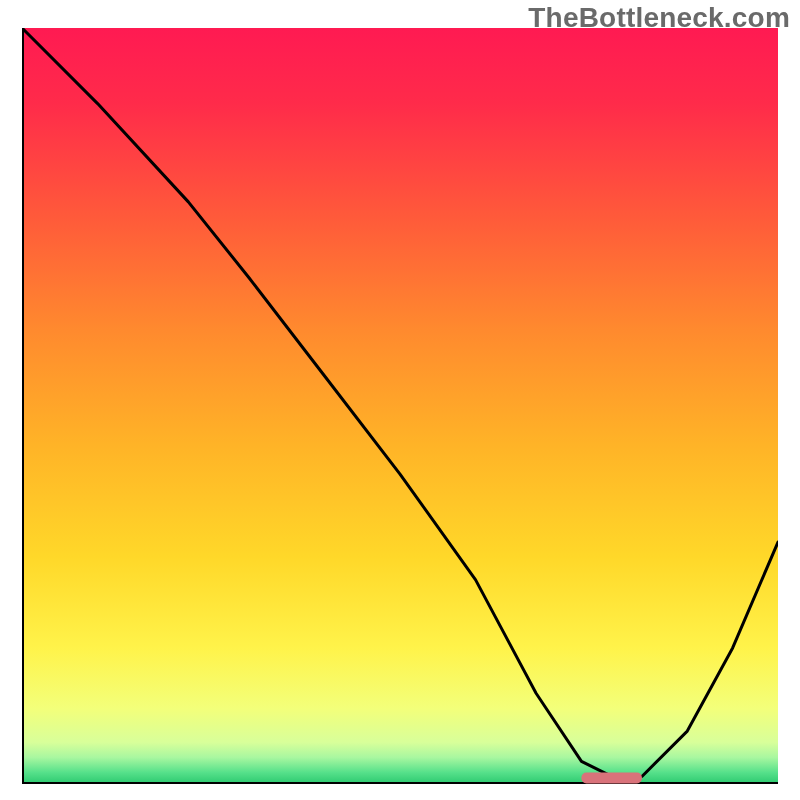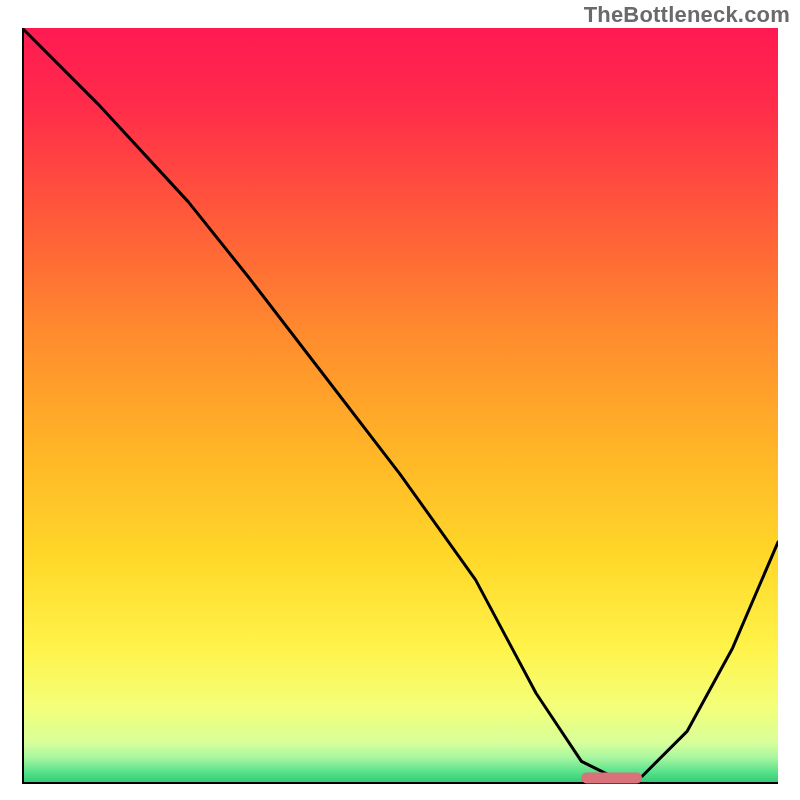--- a/index.html
+++ b/index.html
@@ -20,7 +20,7 @@
     top: 2px;
     right: 10px;
     font-family: Arial, Helvetica, sans-serif;
-    font-size: 22px;
+    font-size: 28px;
     font-weight: 600;
     color: #6a6a6a;
     letter-spacing: 0.2px;

